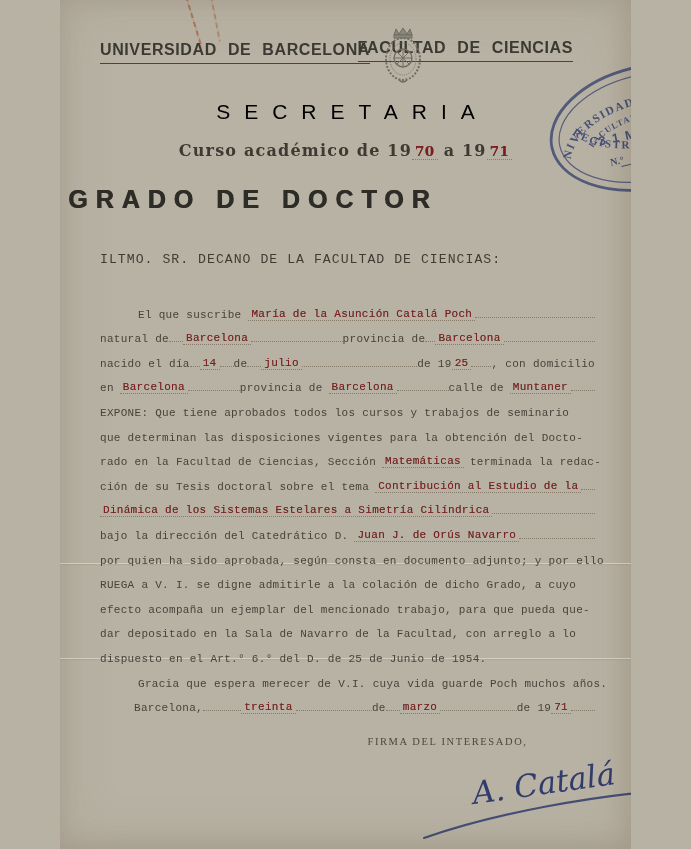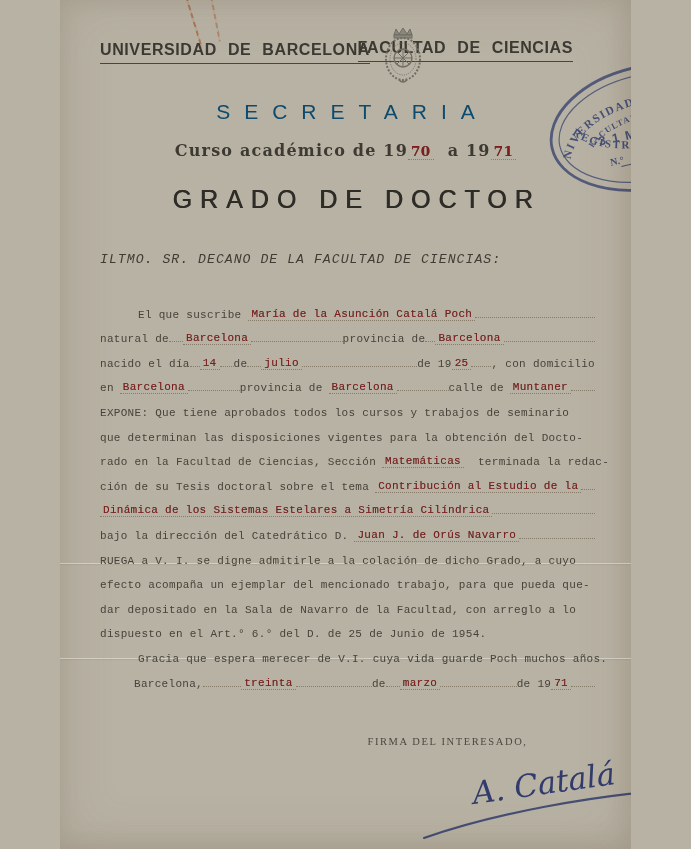--- a/index.html
+++ b/index.html
@@ -26,7 +26,7 @@
   .hdr-right{right:58px;top:39px;}
   .secretaria{position:absolute;top:100px;left:0;width:100%;text-align:center;
     font-family:"Liberation Sans","DejaVu Sans",sans-serif;font-size:21px;font-weight:400;
-    letter-spacing:14px;text-indent:14px;color:#0c4a6e;}
+    letter-spacing:14px;text-indent:14px;color:#000000;}
   .curso{position:absolute;top:141px;left:0;width:100%;text-align:center;
     font-family:"DejaVu Serif","Liberation Serif",serif;font-weight:700;font-size:16px;
     letter-spacing:1.2px;color:#3d3a32;}

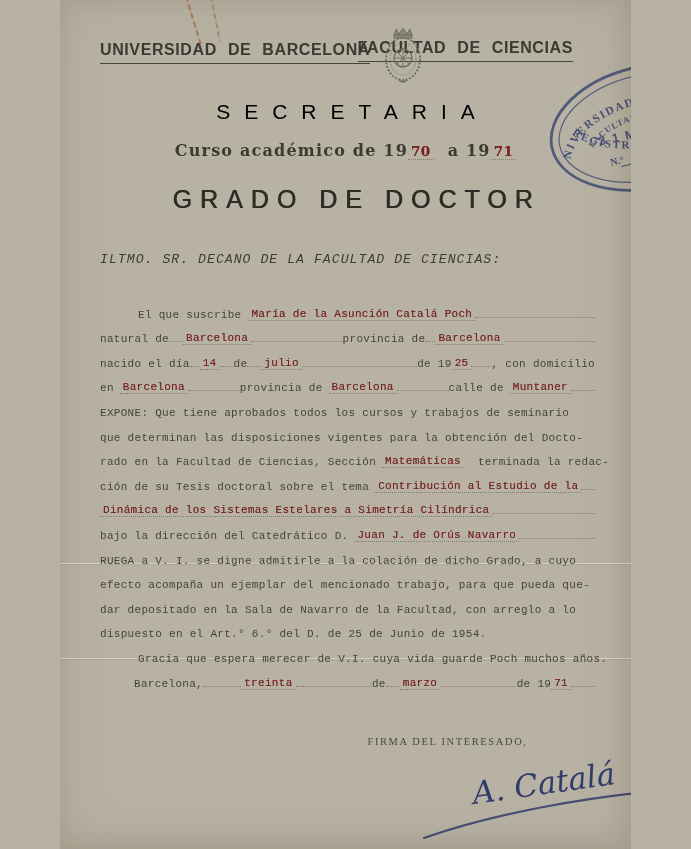--- a/index.html
+++ b/index.html
@@ -47,7 +47,7 @@
   .g1{flex-grow:1;} .g2{flex-grow:2;}
   .f10{flex:0 0 10px;} .f14{flex:0 0 14px;} .f20{flex:0 0 20px;} .f24{flex:0 0 24px;} .f215{flex:0 0 212px;}
   .ind{flex:0 0 38px;} .ind2{flex:0 0 34px;}
-  .mr{margin-right:6px;} .ml{margin-left:14px;}
+  .mr{margin-right:6px;} .ml{margin-left:6px;}
 
   .firma{position:absolute;top:736px;left:0;width:100%;text-align:center;
     font-family:"Liberation Serif","DejaVu Serif",serif;font-size:10.5px;letter-spacing:1.6px;

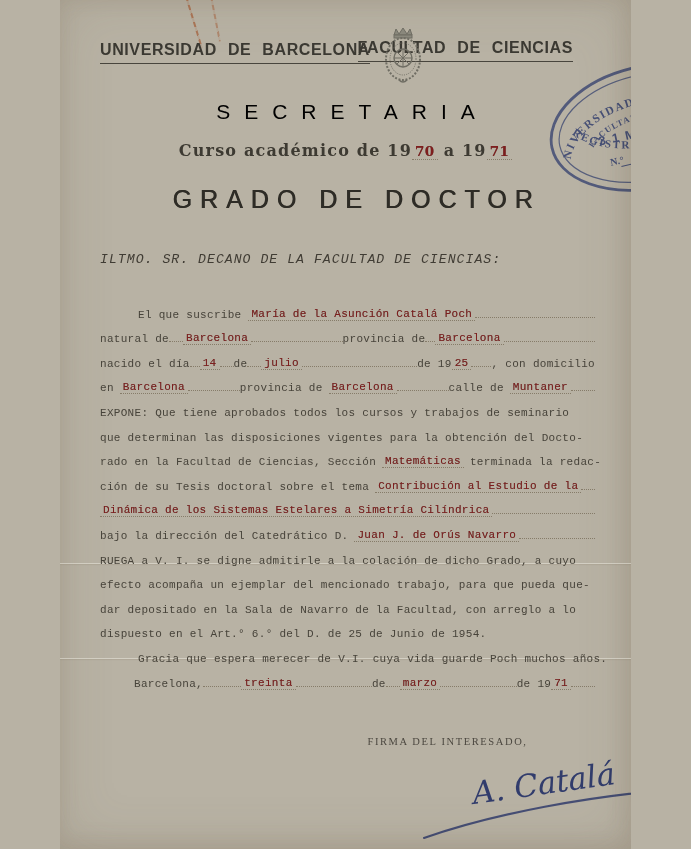--- a/index.html
+++ b/index.html
@@ -31,8 +31,8 @@
     font-family:"DejaVu Serif","Liberation Serif",serif;font-weight:700;font-size:16px;
     letter-spacing:1.2px;color:#3d3a32;}
   .curso .t{font-size:13.5px;letter-spacing:.4px;}
-  .grado{position:absolute;top:185px;left:7px;width:100%;text-align:center;
-    font-family:"Liberation Sans","DejaVu Sans",sans-serif;font-weight:400;font-size:25px;
+  .grado{position:absolute;top:185px;left:0;width:100%;
+    font-family:"Liberation Sans","DejaVu Sans",sans-serif;font-weight:700;font-size:25px;
     letter-spacing:8px;text-indent:8px;color:#2e2c26;text-shadow:.7px 0 0 currentColor;}
   .iltmo{position:absolute;left:40px;top:252px;font-size:13.2px;letter-spacing:1px;color:#403c34;font-style:italic;}
 

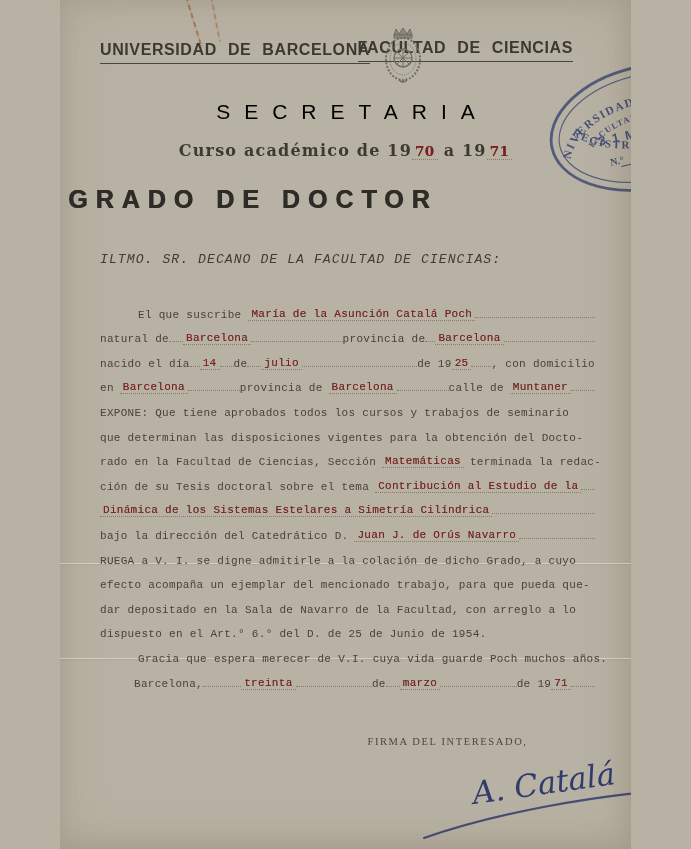--- a/index.html
+++ b/index.html
@@ -34,7 +34,7 @@
   .grado{position:absolute;top:185px;left:0;width:100%;
     font-family:"Liberation Sans","DejaVu Sans",sans-serif;font-weight:700;font-size:25px;
     letter-spacing:8px;text-indent:8px;color:#2e2c26;text-shadow:.7px 0 0 currentColor;}
-  .iltmo{position:absolute;left:40px;top:252px;font-size:13.2px;letter-spacing:1px;color:#403c34;font-style:italic;}
+  .iltmo{position:absolute;left:40px;top:252px;font-size:13.2px;letter-spacing:1px;color:#403c34;}
 
   
   .flow{position:absolute;left:40px;right:36px;top:296px;}

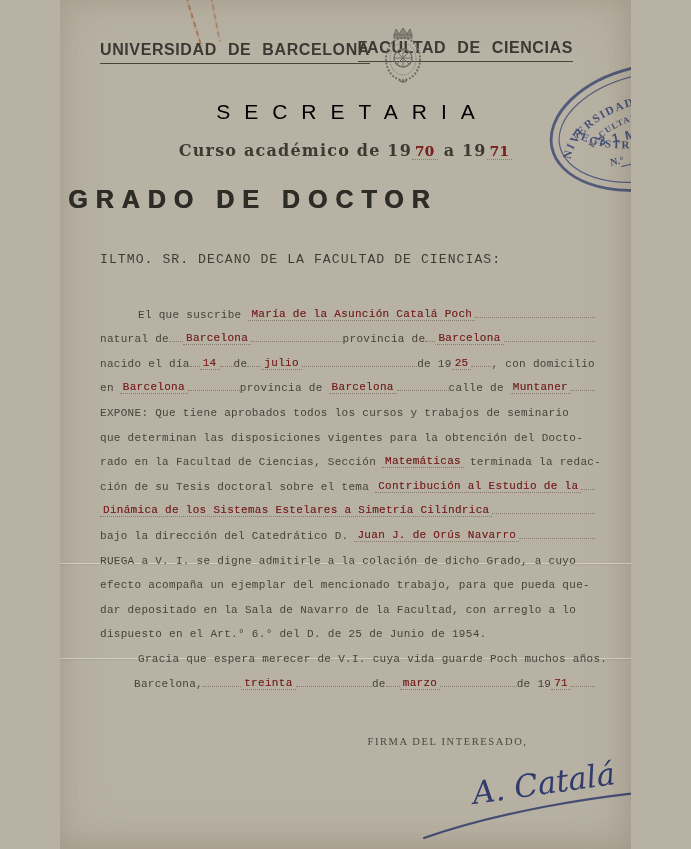--- a/index.html
+++ b/index.html
@@ -196,6 +196,7 @@
       <span class="dots g1"></span>
     </div>
 
+    <div class="line"><span>por quien ha sido aprobada, según consta en documento adjunto; y por ello</span></div>
     <div class="line"><span>RUEGA a V. I. se digne admitirle a la colación de dicho Grado, a cuyo</span></div>
     <div class="line"><span>efecto acompaña un ejemplar del mencionado trabajo, para que pueda que-</span></div>
     <div class="line"><span>dar depositado en la Sala de Navarro de la Facultad, con arreglo a lo</span></div>

